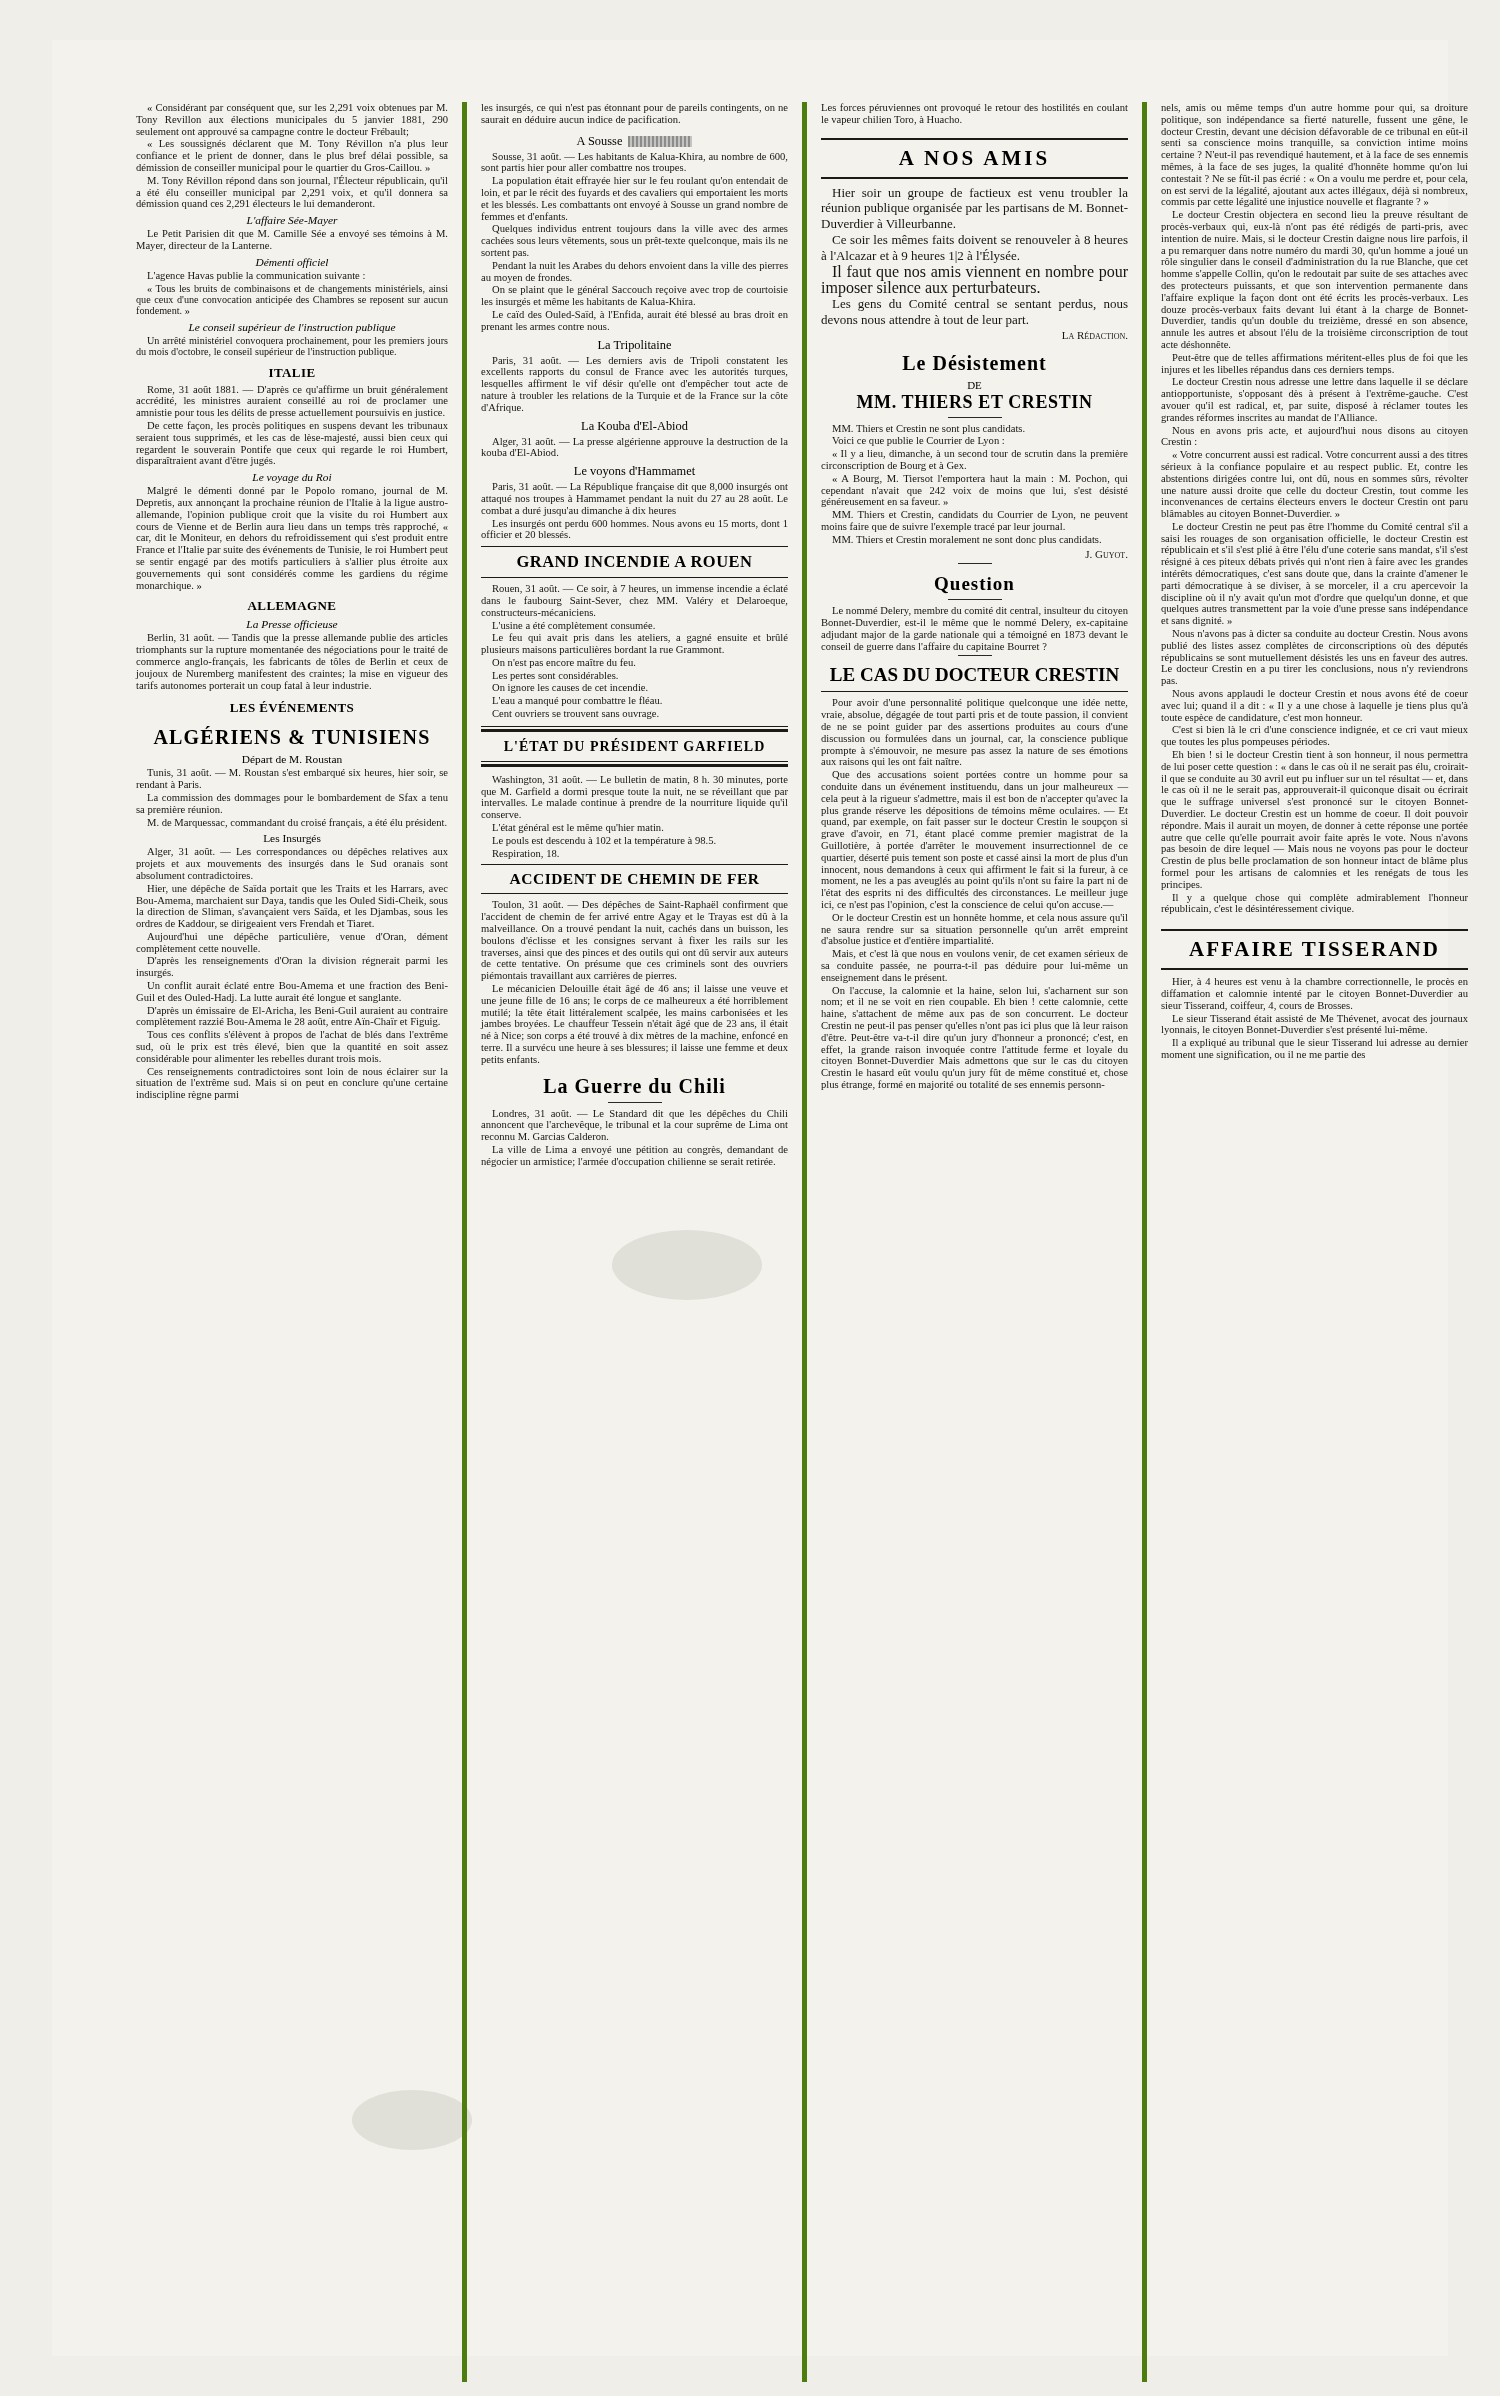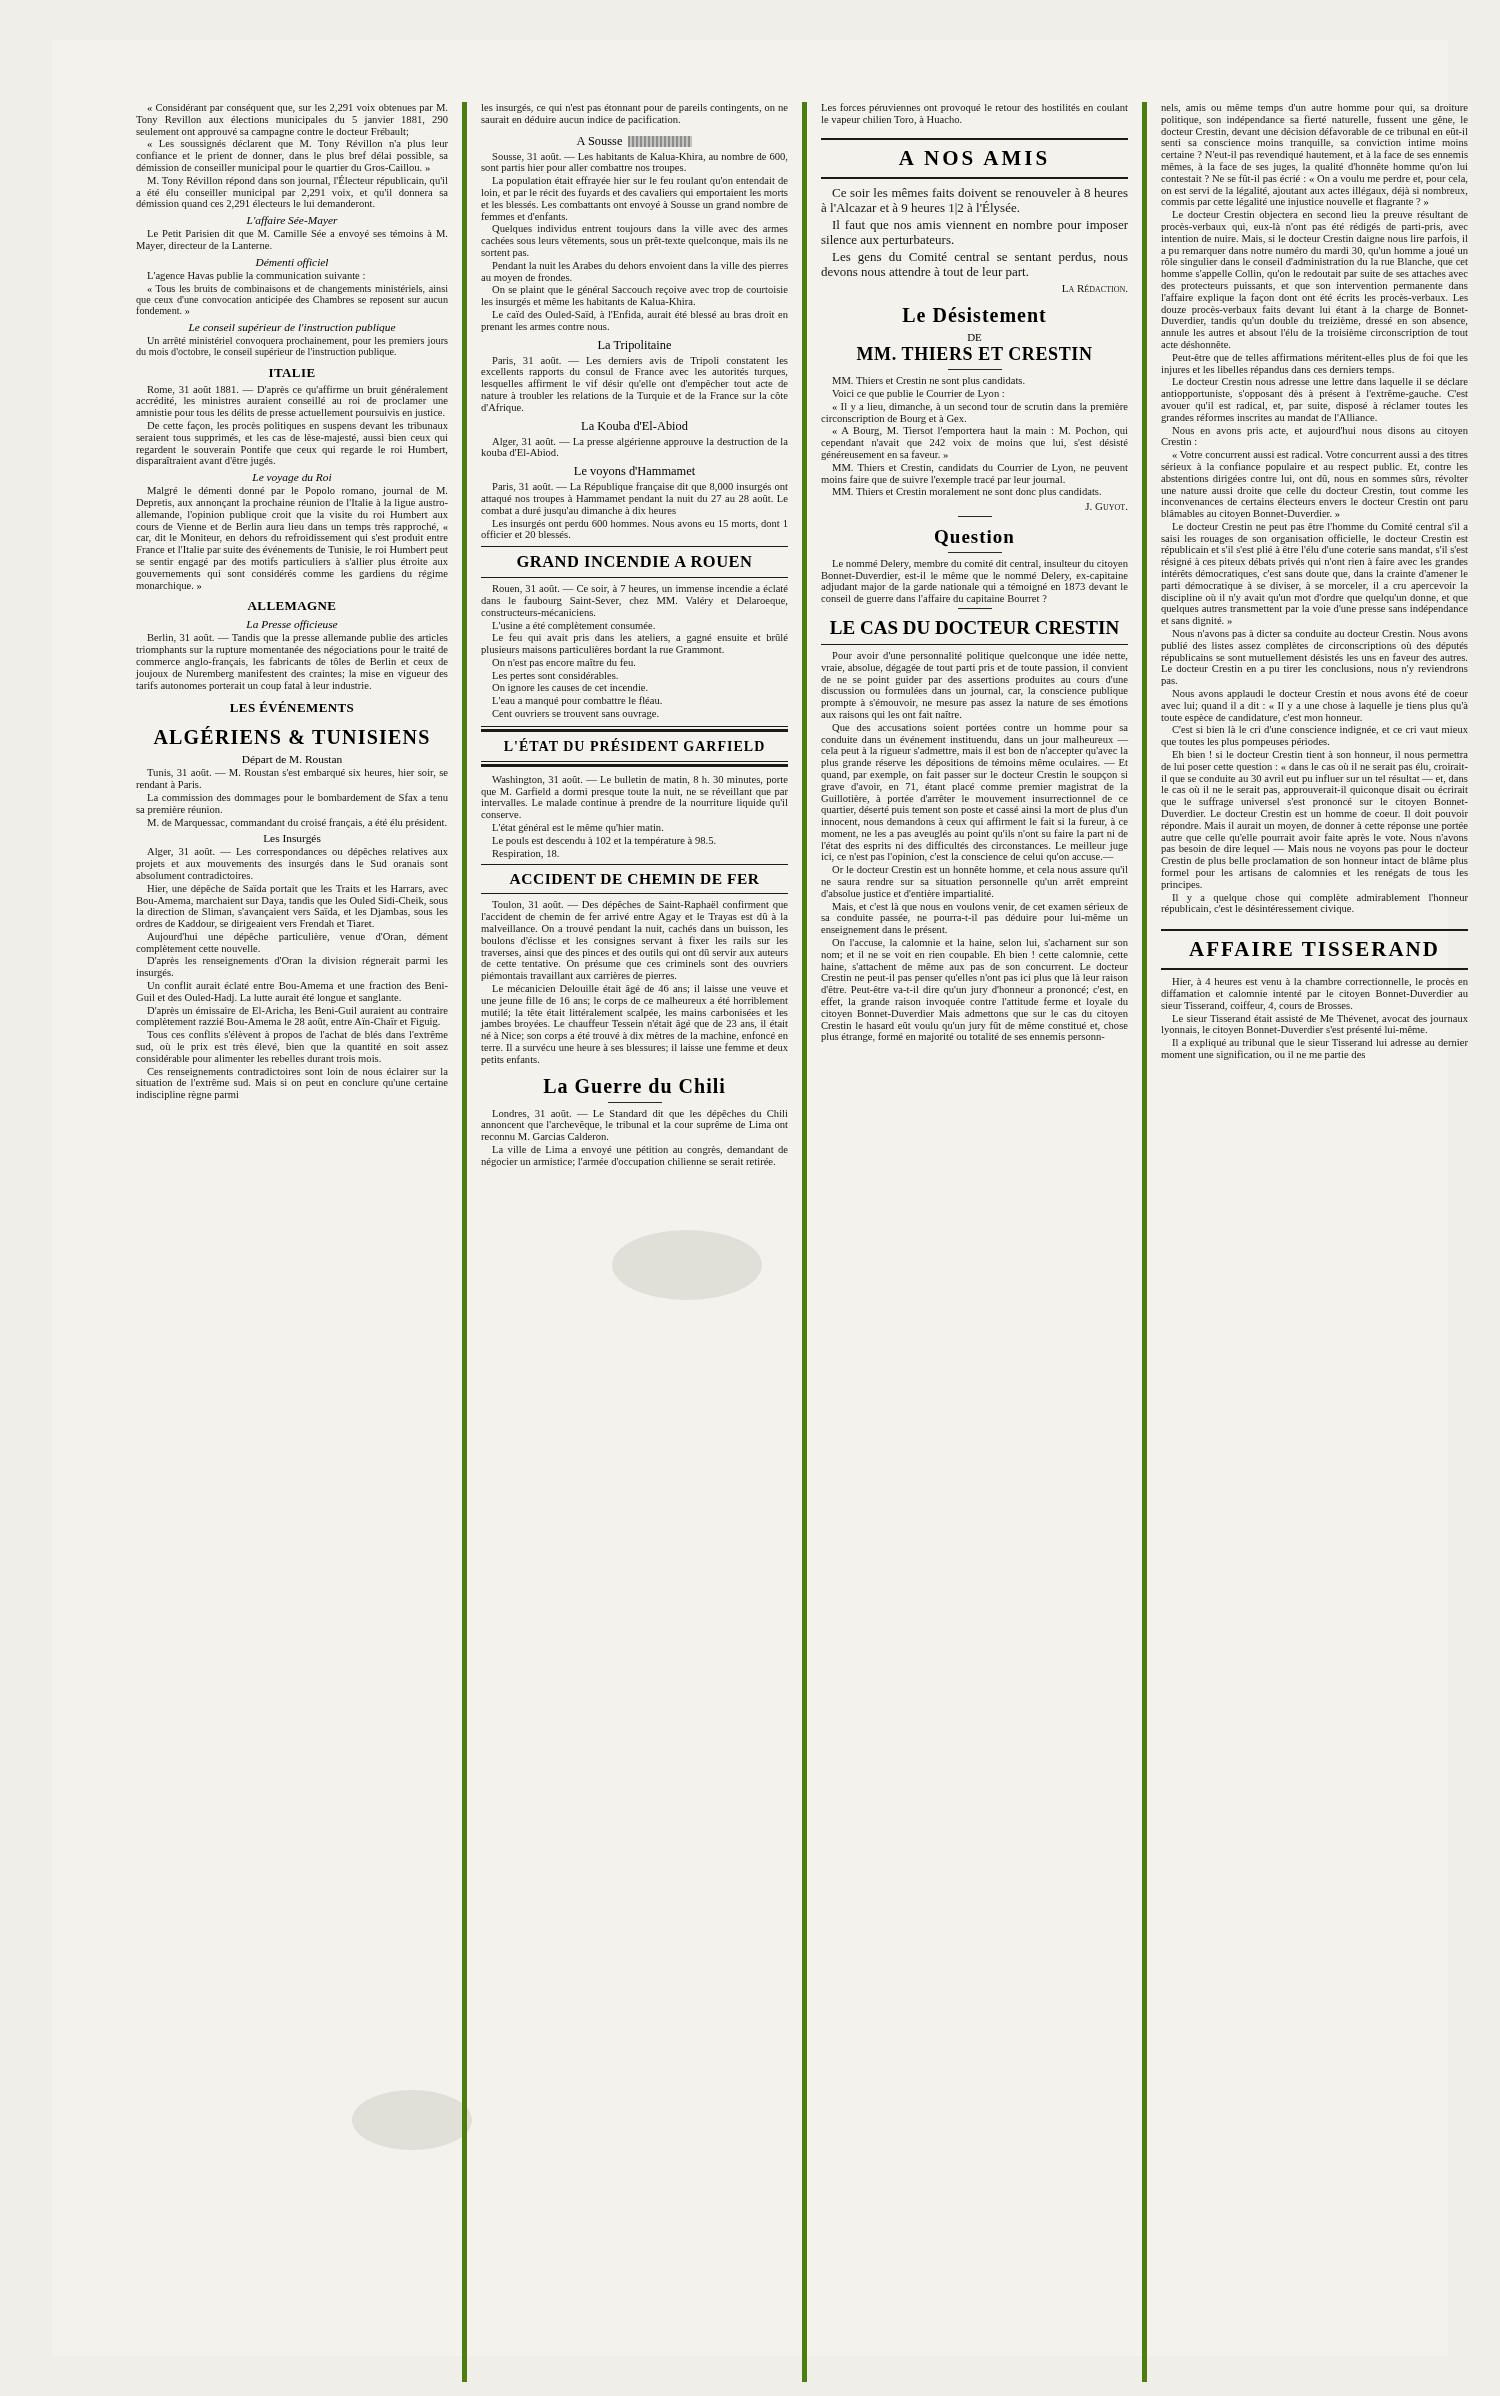--- a/index.html
+++ b/index.html
@@ -265,6 +265,7 @@
         <div class="headrule" style="margin-top:12px;"></div>
         <div class="bigtitle" style="margin-top:2px;letter-spacing:3px;">A NOS AMIS</div>
         <div class="headrule"></div>
+        <p style="font-size:13px;line-height:15.5px;">Hier soir un groupe de factieux est venu troubler la réunion publique organisée par les partisans de M. Bonnet-Duverdier à Villeurbanne.</p>
         <p style="font-size:13px;line-height:15.5px;">Ce soir les mêmes faits doivent se renouveler à 8 heures à l'Alcazar et à 9 heures 1|2 à l'Élysée.</p>
         <p style="font-size:13px;line-height:15.5px;">Il faut que nos amis viennent en nombre pour imposer silence aux perturbateurs.</p>
         <p style="font-size:13px;line-height:15.5px;">Les gens du Comité central se sentant perdus, nous devons nous attendre à tout de leur part.</p>

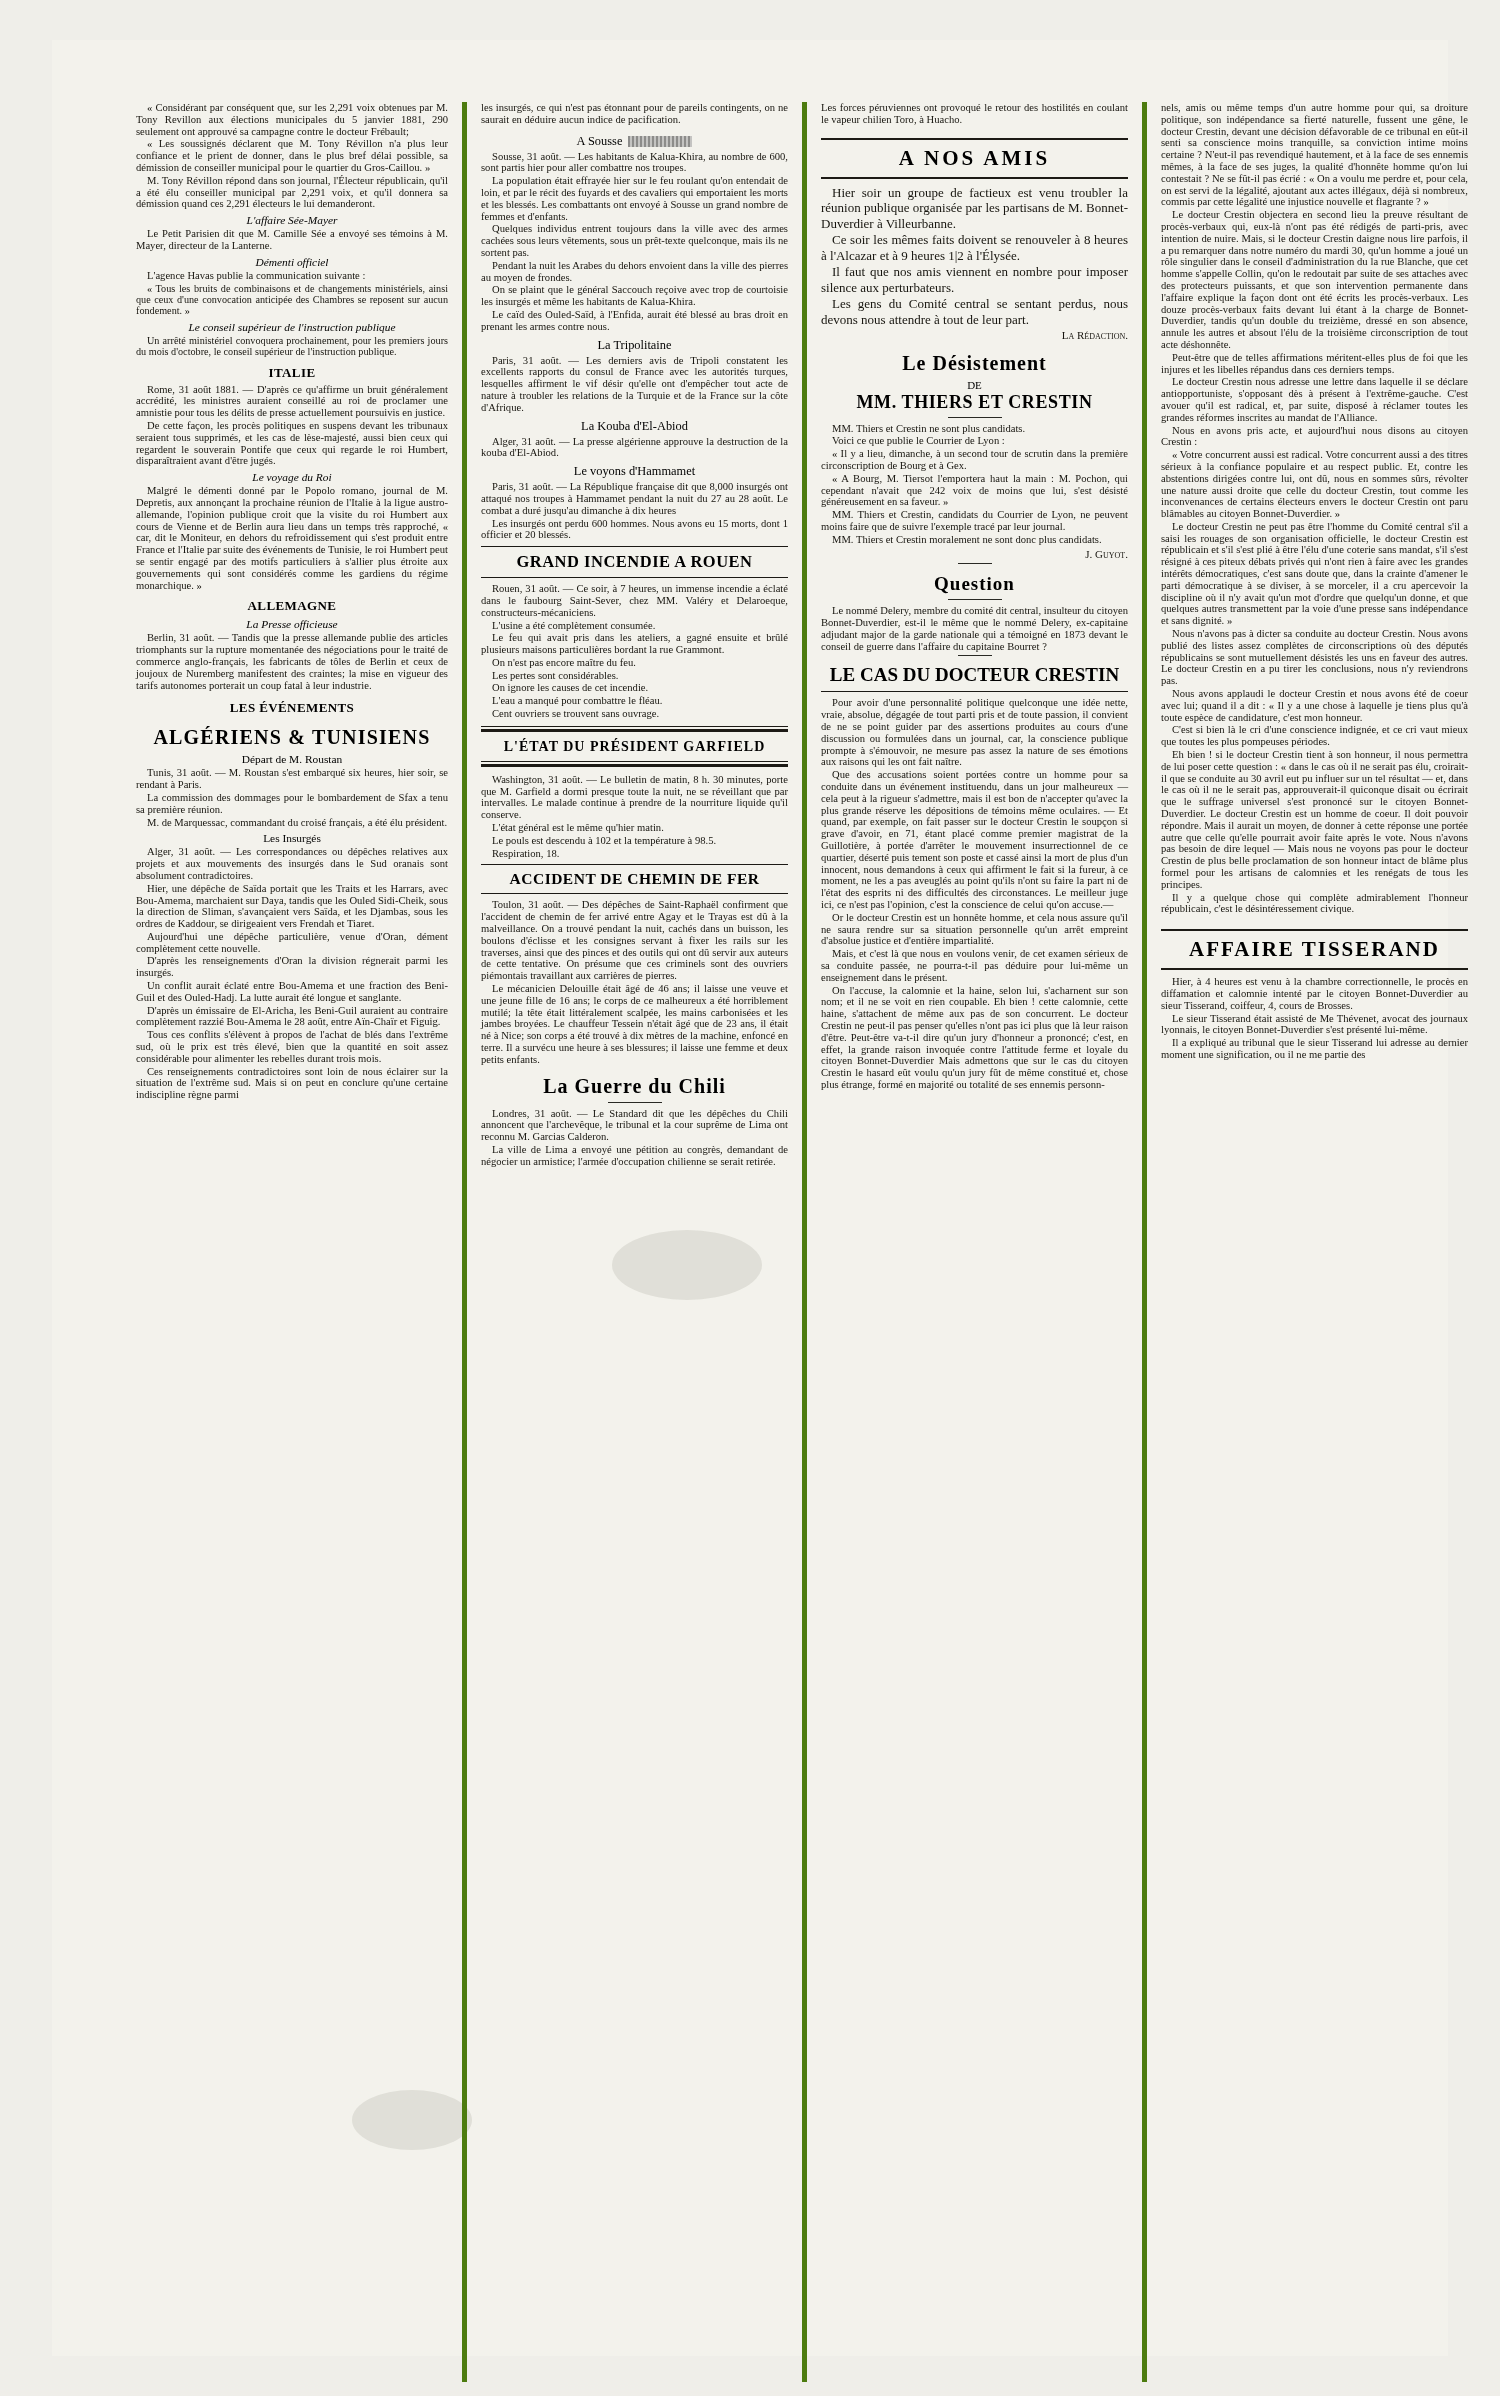--- a/index.html
+++ b/index.html
@@ -267,7 +267,7 @@
         <div class="headrule"></div>
         <p style="font-size:13px;line-height:15.5px;">Hier soir un groupe de factieux est venu troubler la réunion publique organisée par les partisans de M. Bonnet-Duverdier à Villeurbanne.</p>
         <p style="font-size:13px;line-height:15.5px;">Ce soir les mêmes faits doivent se renouveler à 8 heures à l'Alcazar et à 9 heures 1|2 à l'Élysée.</p>
-        <p style="font-size:13px;line-height:15.5px;">Il faut que nos amis viennent en nombre pour imposer silence aux perturbateurs.</p>
+        <p style="font-size:16px;line-height:15.5px;">Il faut que nos amis viennent en nombre pour imposer silence aux perturbateurs.</p>
         <p style="font-size:13px;line-height:15.5px;">Les gens du Comité central se sentant perdus, nous devons nous attendre à tout de leur part.</p>
         <p class="sig">La Rédaction.</p>
 

